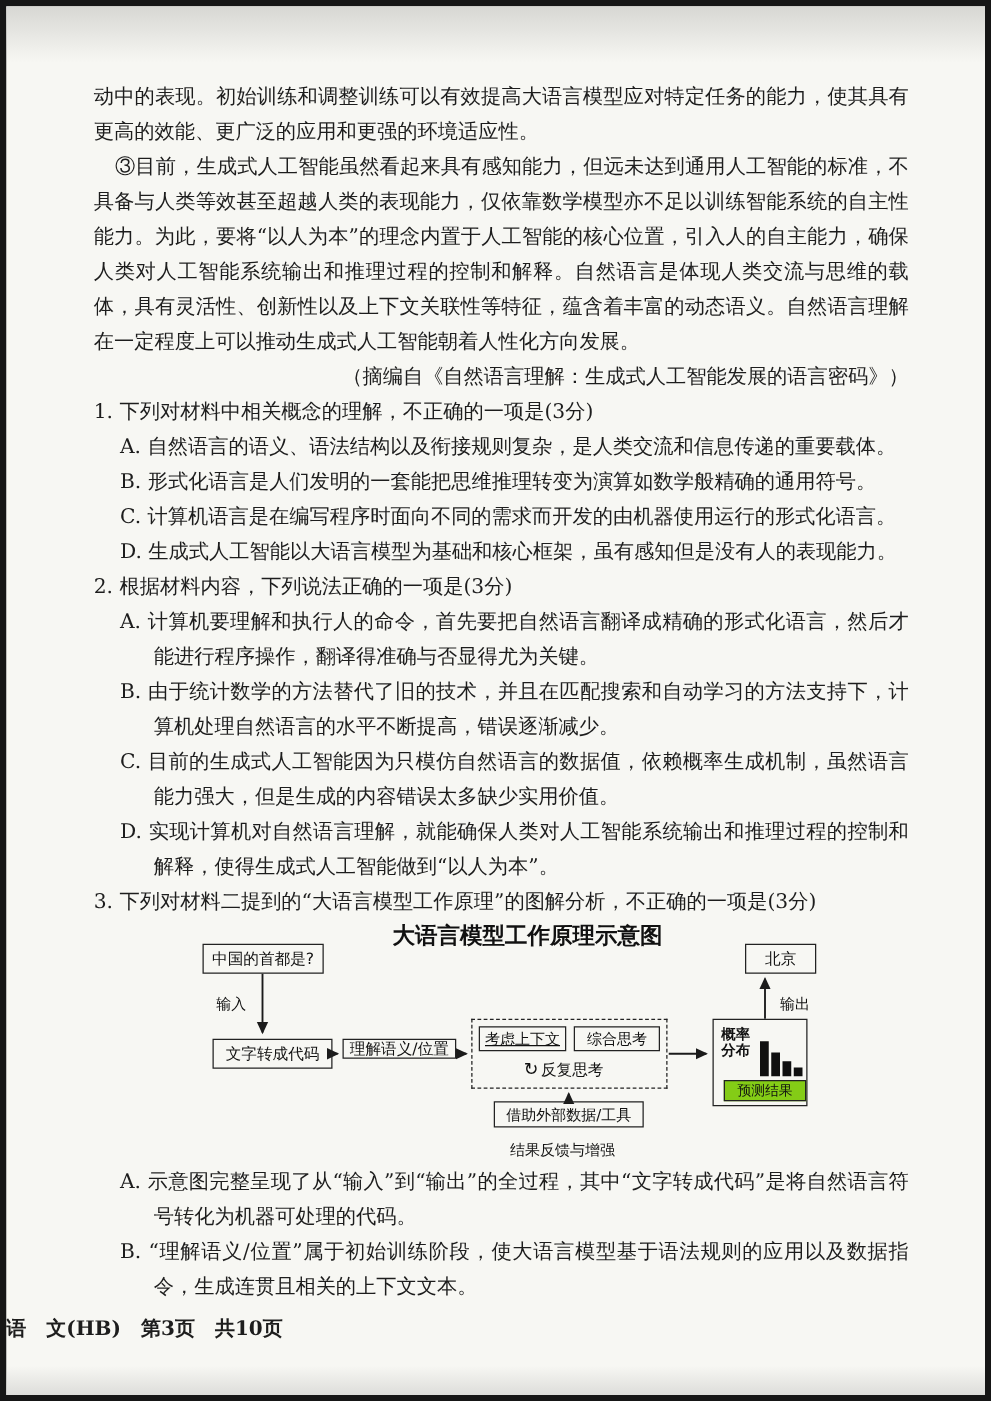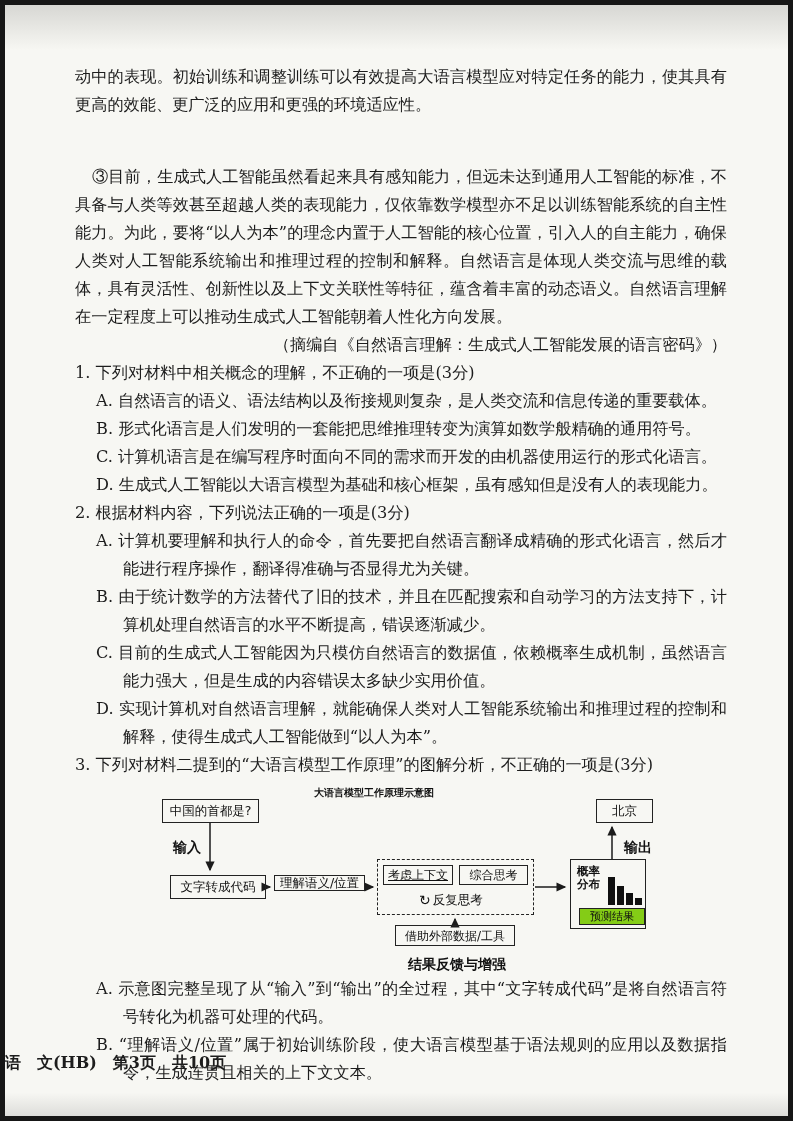--- a/index.html
+++ b/index.html
@@ -14,7 +14,7 @@
   .content { position:absolute; left:70px; top:58px; width:652px;
              font-size:16.2px; line-height:28px; color:#1d1d1d; }
   .para { text-align:justify; }
-  .para.indent { text-indent:17px;margin-top:44px; }
+  .para.indent { text-indent:17px; }
   .citation { text-align:right; }
   .stem { text-align:justify; }
   .opt { margin-left:21px; padding-left:27px; text-indent:-27px; text-align:justify; }

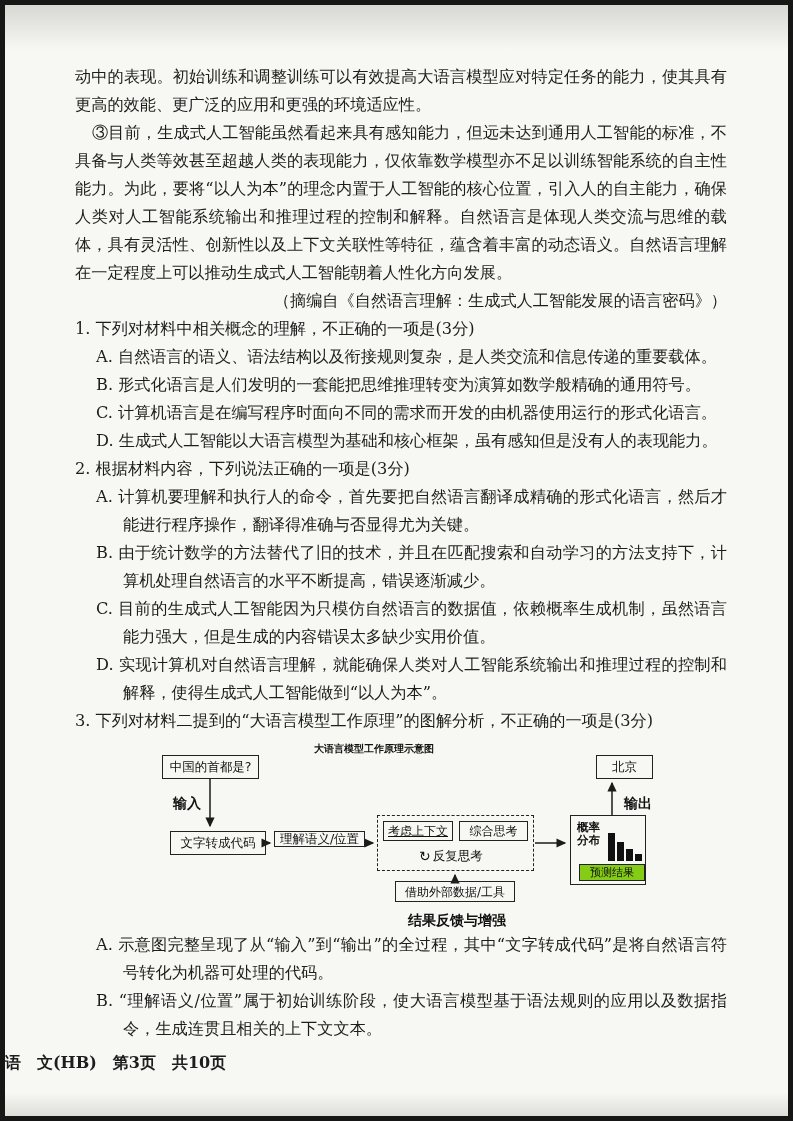--- a/index.html
+++ b/index.html
@@ -23,7 +23,7 @@
   .diagram { position:relative; width:500px; height:192px; margin:3px 0 1px 82px;
              font-family:"DejaVu Sans","Liberation Sans",sans-serif; color:#111; }
   .dg-arrows { position:absolute; left:0; top:0; pointer-events:none; }
-  .dg-title { position:absolute; left:157px; top:-3px; font-weight:bold; font-size:10px; }
+  .dg-title { position:absolute; left:157px; top:-3px; font-weight:bold; font-size:18px; }
   .dg-box { position:absolute; border:1.5px solid #222; display:flex; align-items:center;
             justify-content:center; font-size:12.5px; line-height:1; }
   .dg-dashed { position:absolute; border:1.5px dashed #222; }

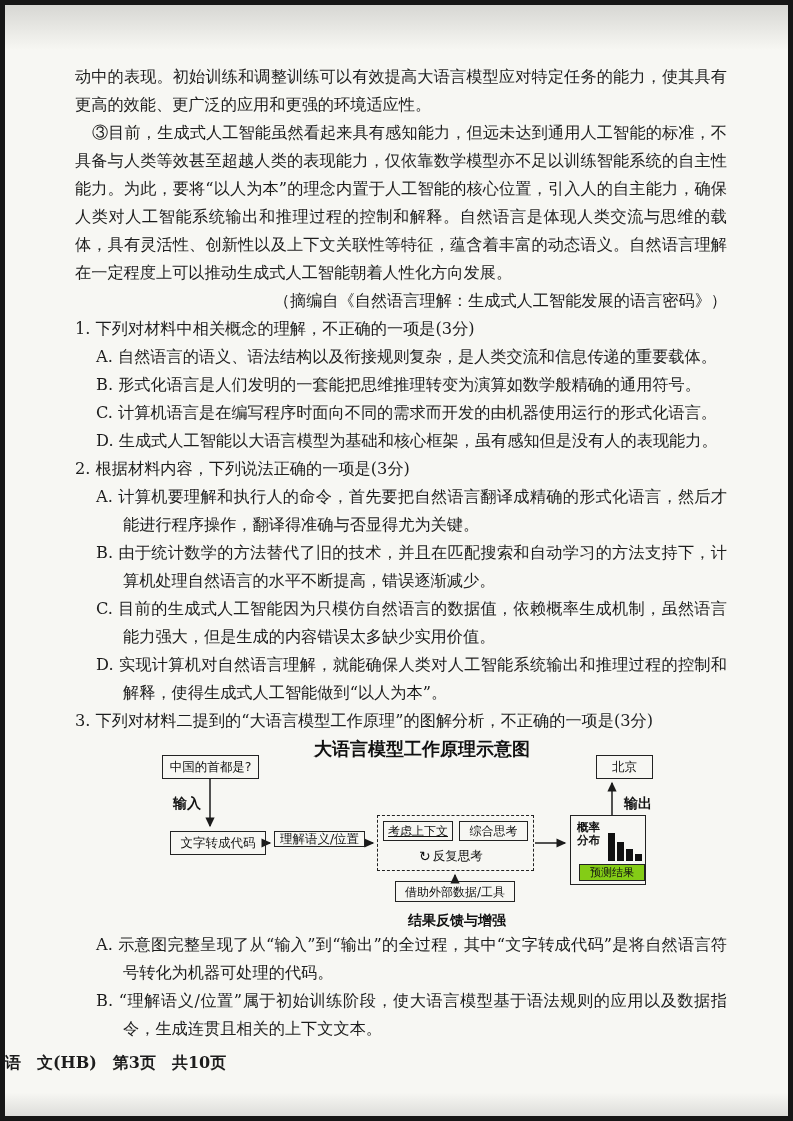--- a/index.html
+++ b/index.html
@@ -27,7 +27,7 @@
   .dg-box { position:absolute; border:1.5px solid #222; display:flex; align-items:center;
             justify-content:center; font-size:12.5px; line-height:1; }
   .dg-dashed { position:absolute; border:1.5px dashed #222; }
-  .dg-label { position:absolute; font-weight:bold; font-size:14px; }
+  .dg-label { position:absolute; font-weight:normal; font-size:12px; }
   .dg-loop { position:absolute; left:262px; top:104px; font-size:12.5px;
              display:flex; align-items:center; gap:2px; }
   .loop-icon { font-size:14px; line-height:1; }

